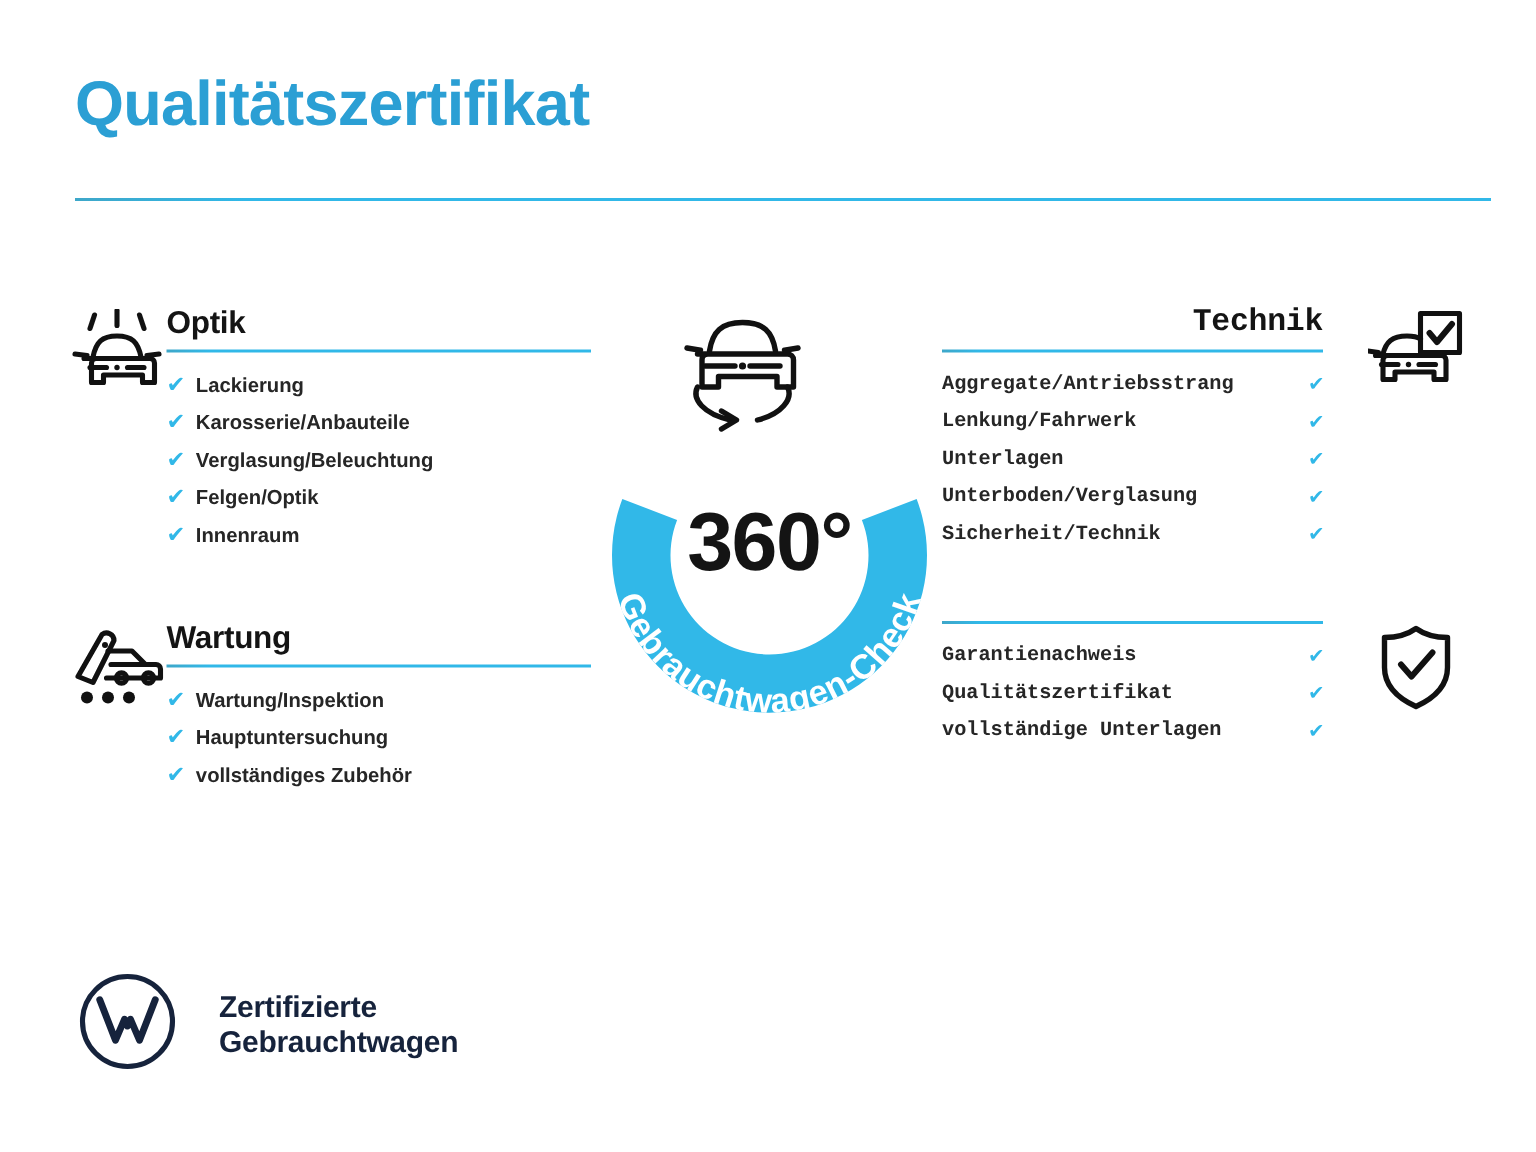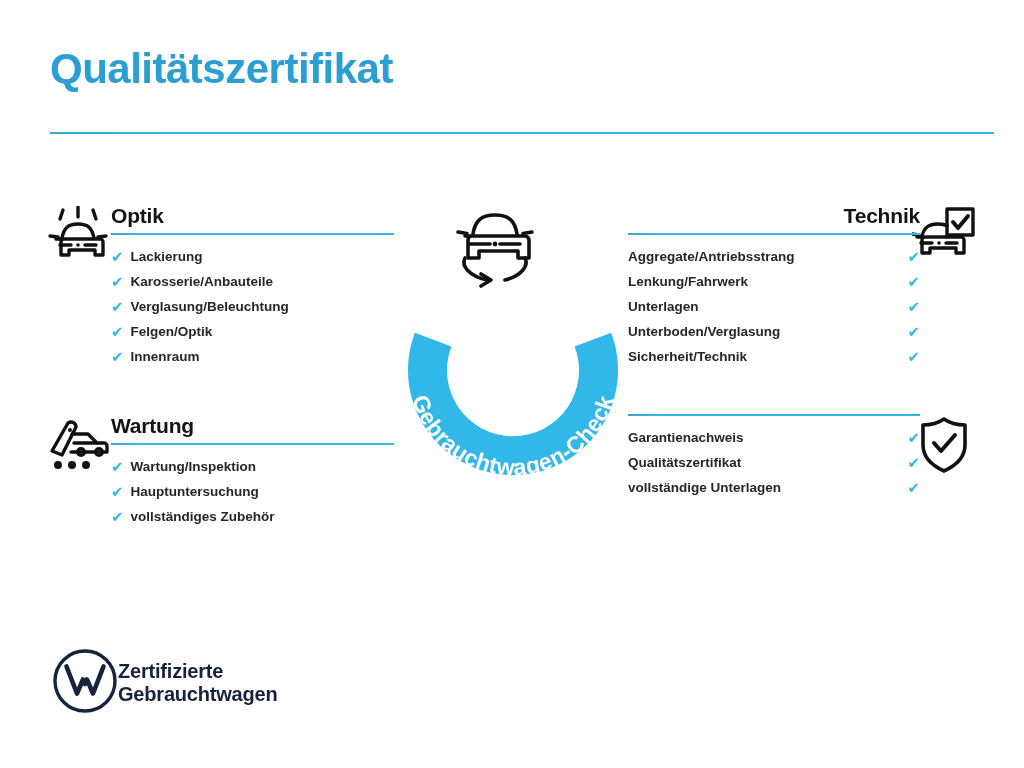--- a/index.html
+++ b/index.html
@@ -72,7 +72,7 @@
     position: relative;
   }
   .quad-left .quad-body  { margin-left: 67px; }
-  .quad-right .quad-body { margin-right: 58px; }
+  .quad-right .quad-body { margin-right: 96px; font-family: Liberation Mono, monospace; }
 
   .quad-heading {
     font-size: 21px;

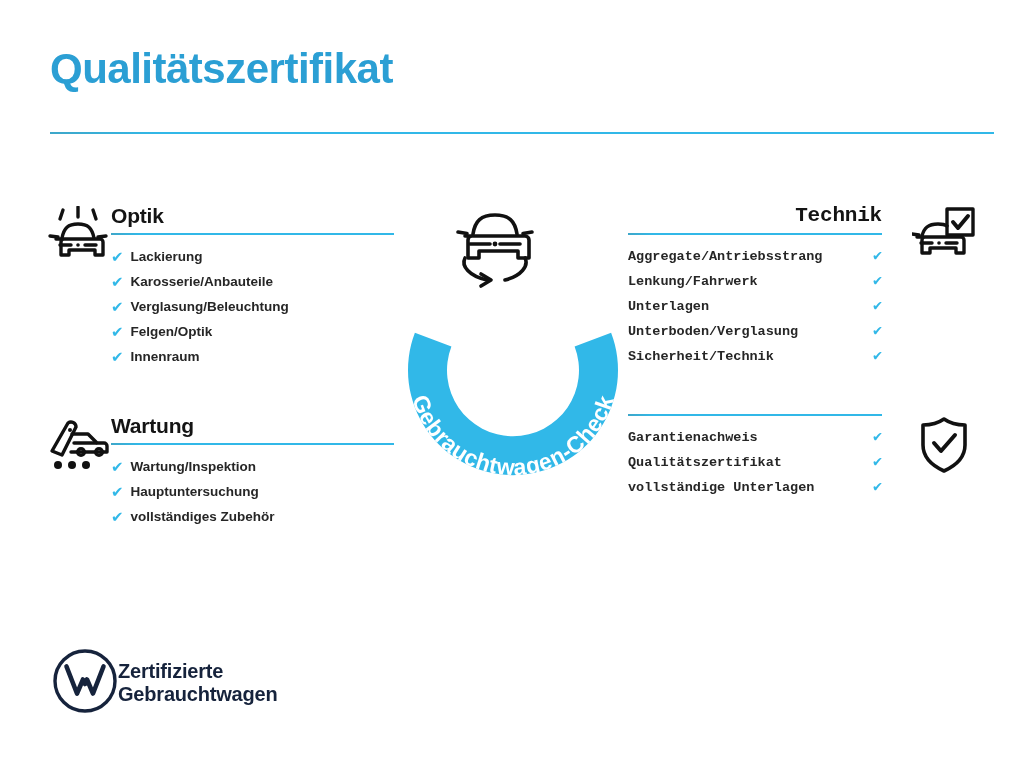--- a/index.html
+++ b/index.html
@@ -371,6 +371,7 @@
       <textPath href="#ringpath" startOffset="50%" text-anchor="middle">Gebrauchtwagen-Check</textPath>
     </text>
   </svg>
+  <div class="badge-num">360°</div>
 </div>
 
 <div class="vw-lockup">

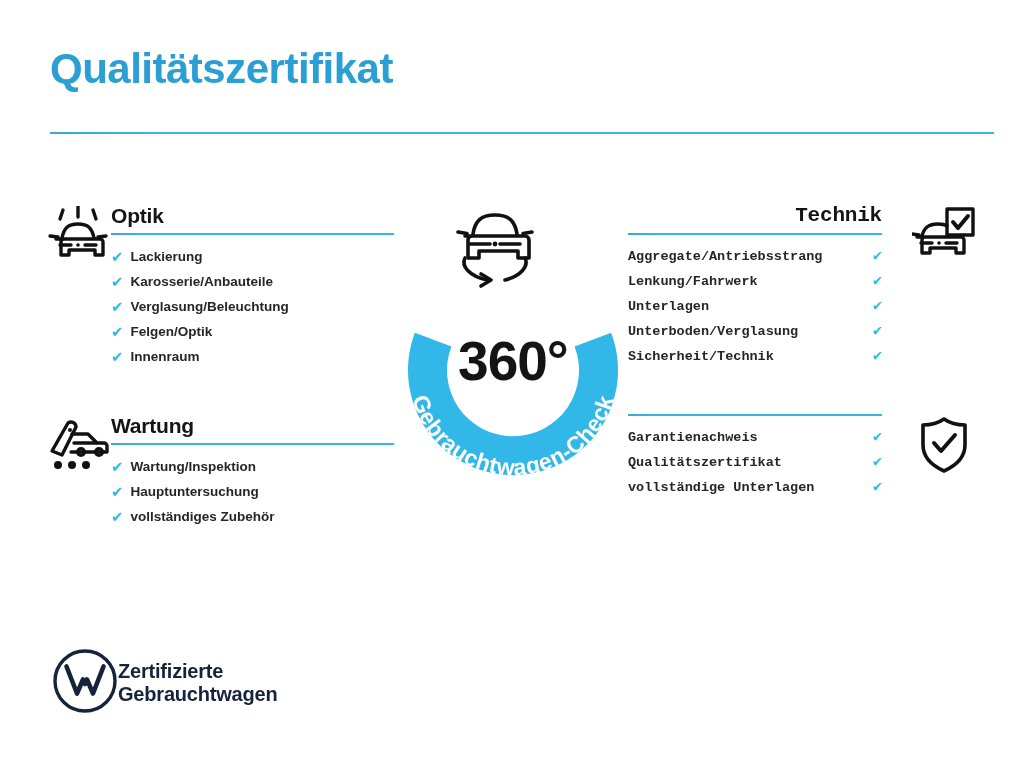--- a/index.html
+++ b/index.html
@@ -154,7 +154,7 @@
   }
   .vw-mark { flex: none; }
   .vw-text {
-    margin-left: 0;
+    margin-left: 28px;
     font-size: 20px;
     font-weight: bold;
     line-height: 1.15;

